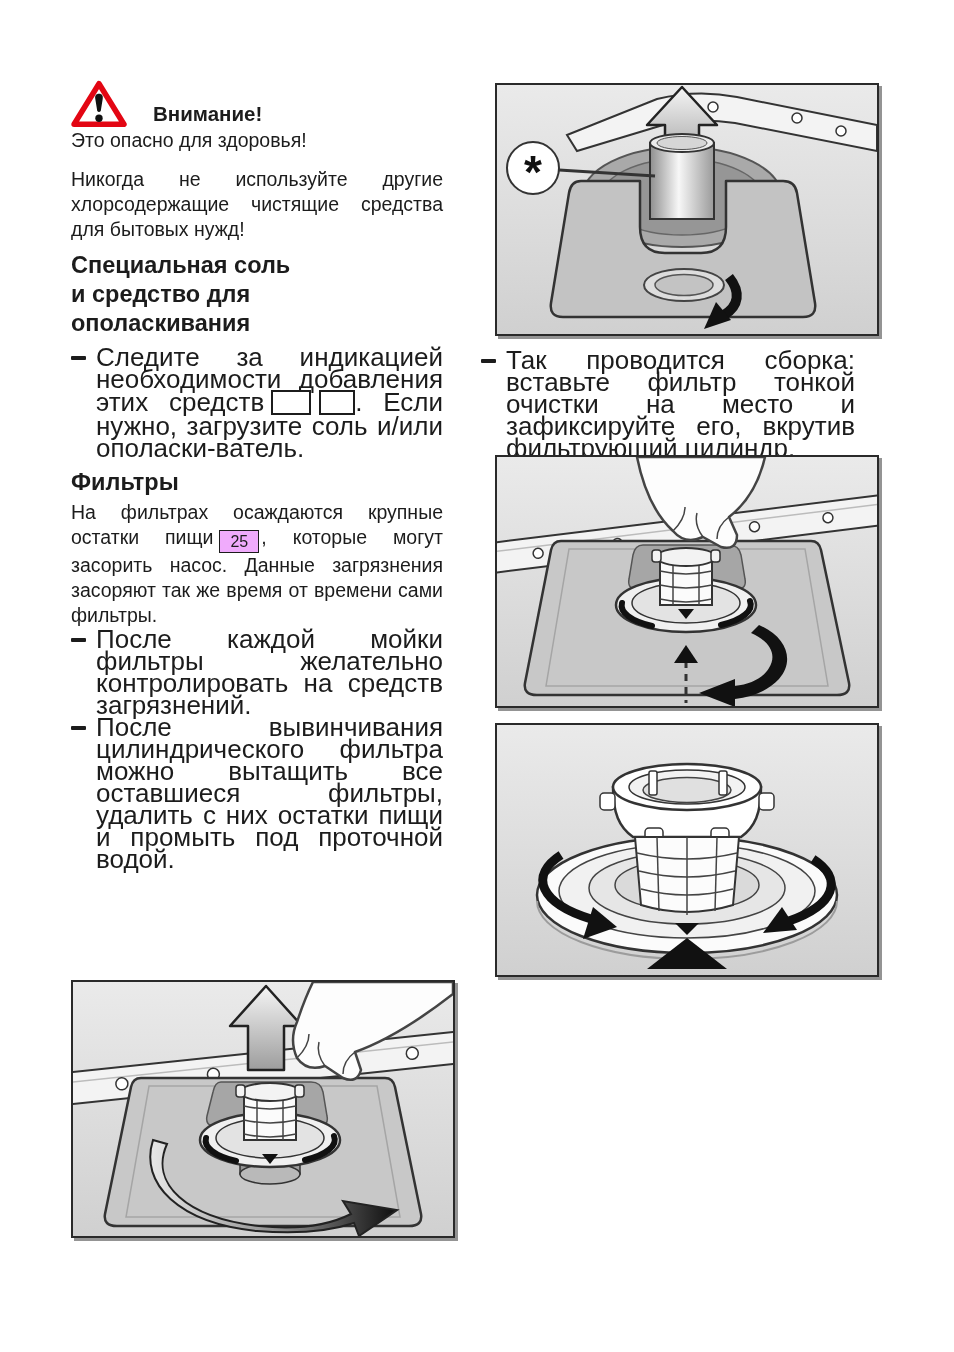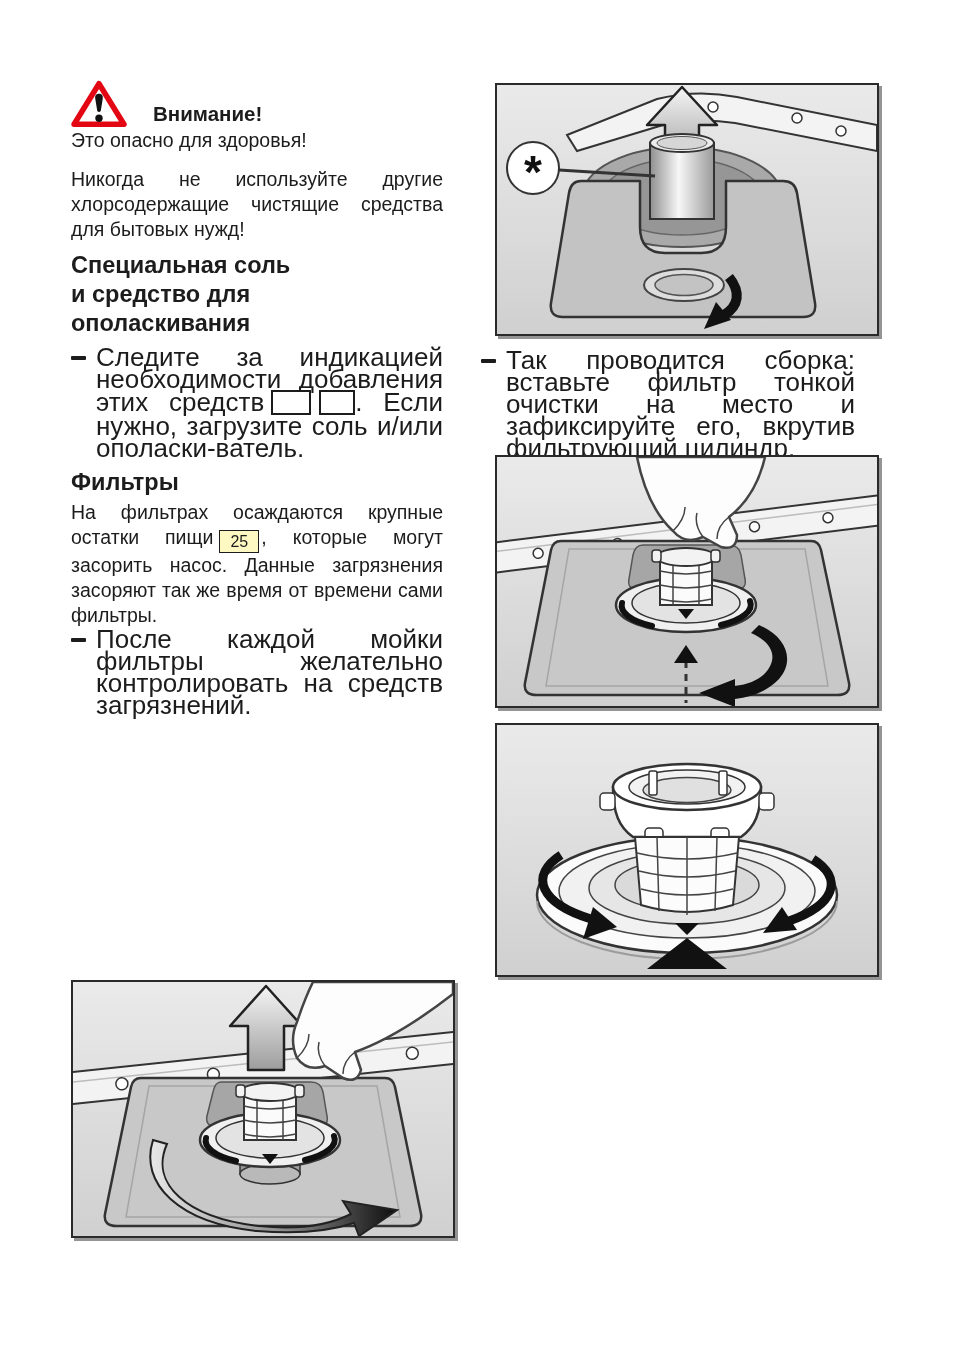--- a/index.html
+++ b/index.html
@@ -23,7 +23,7 @@
   .ind-box{display:inline-block;vertical-align:-4px;height:21px;border:2px solid #1c1c1c;background:#fff;}
   .ind-box.b1{width:36px;margin:0 4px 0 7px;}
   .ind-box.b2{width:32px;margin:0 0 0 4px;}
-  .ref-box{display:inline-block;vertical-align:-3px;min-width:30px;height:21px;line-height:21px;border:1.5px solid #1c1c1c;font-size:16px;text-align:center;padding:0 4px;margin:0 2px 0 6px;background:#fef9c3;}
+  .ref-box{display:inline-block;vertical-align:-3px;min-width:30px;height:21px;line-height:21px;border:1.5px solid #1c1c1c;font-size:16px;text-align:center;padding:0 4px;margin:0 2px 0 6px;background:#f0abfc;}
   .figure{position:absolute;box-sizing:border-box;border:2px solid #2a2a2a;background:linear-gradient(180deg,#eaeaea 0%,#dcdcdc 55%,#d0d0d0 100%);box-shadow:3px 3px 0 rgba(60,60,60,.55);overflow:hidden;}
   #fig1{left:495px;top:83px;width:384px;height:253px;}
   #fig2{left:495px;top:455px;width:384px;height:253px;}

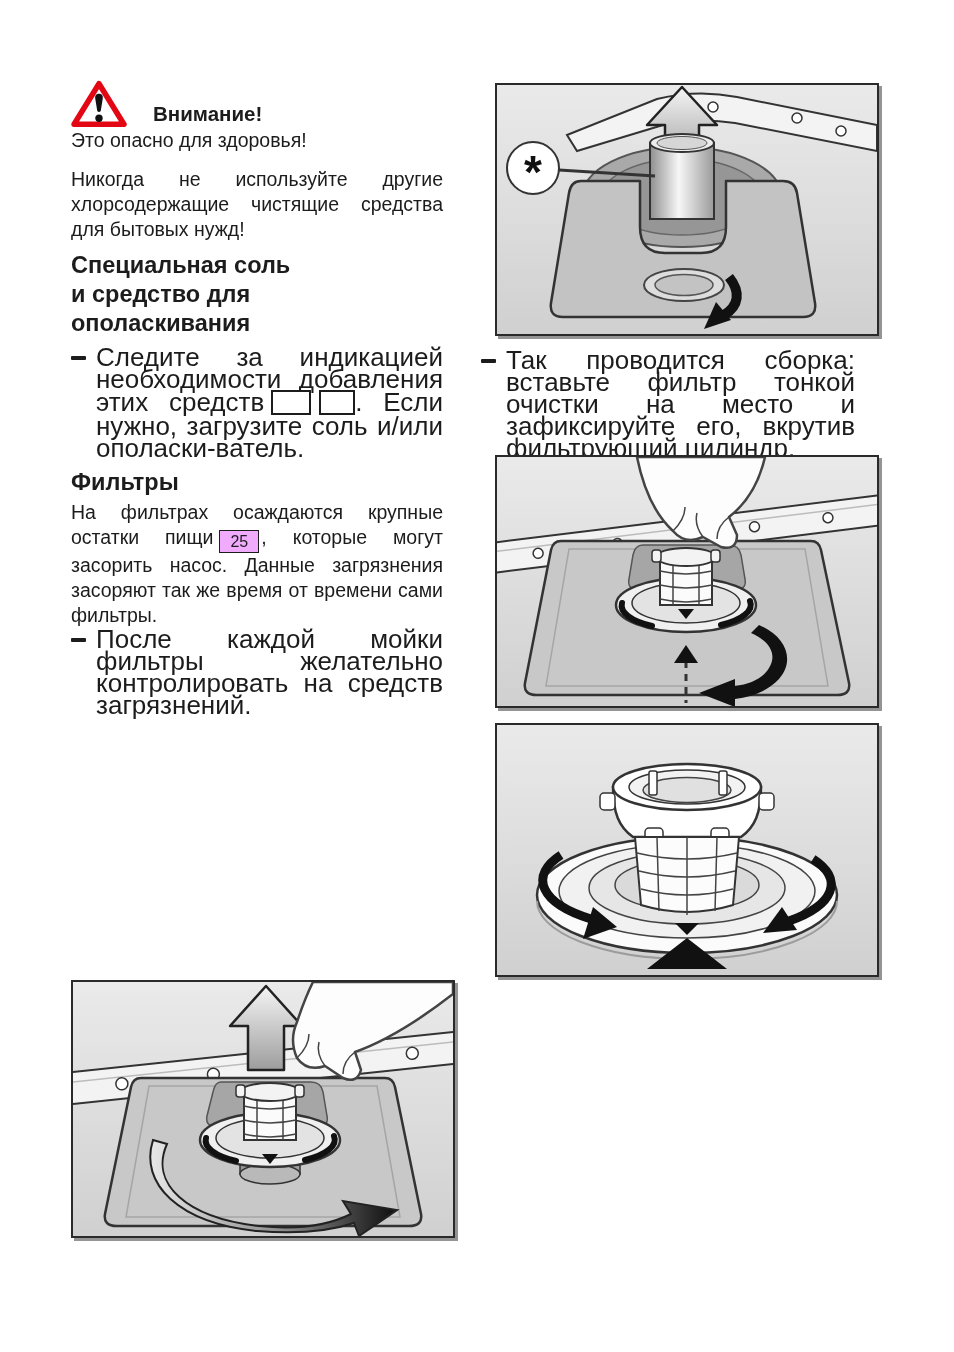--- a/index.html
+++ b/index.html
@@ -66,6 +66,10 @@
     <span class="dash"></span>
     <div class="b-content">После каждой мойки фильтры желательно контролировать на средств загрязнений.</div>
   </div>
+  <div class="bullet">
+    <span class="dash"></span>
+    <div class="b-content">После вывинчивания цилиндрического фильтра можно вытащить все оставшиеся фильтры, удалить с них остатки пищи и промыть под проточной водой.</div>
+  </div>
 </div>
 
 <div class="col" id="right-col">

